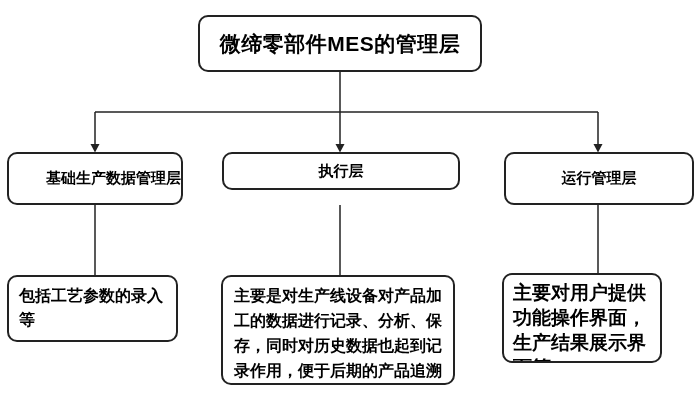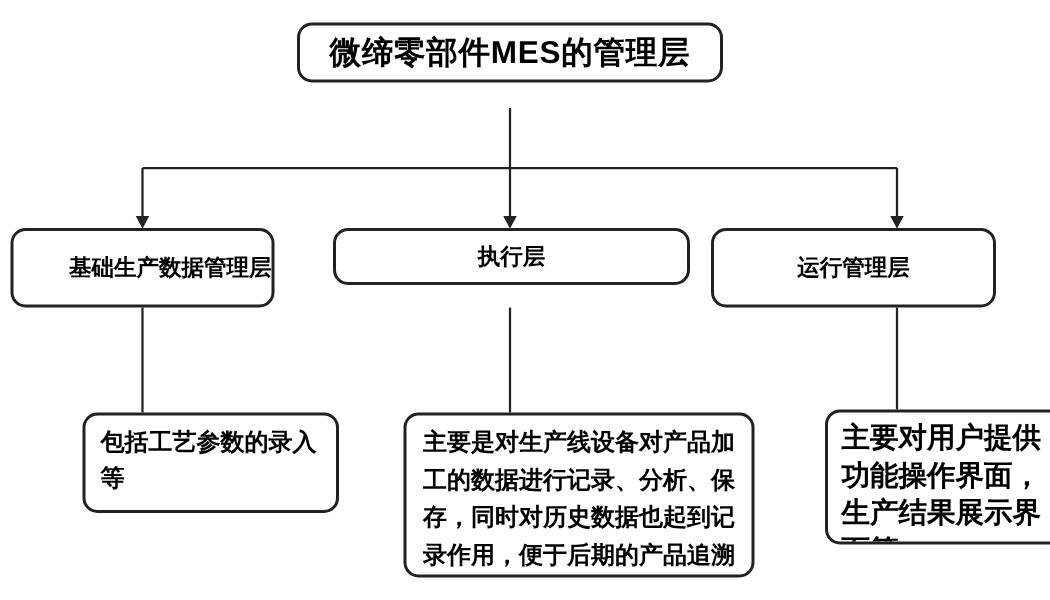--- a/index.html
+++ b/index.html
@@ -44,7 +44,7 @@
     overflow: hidden;
     margin-left: 48px;
   }
-  #top-box    { left: 198px; top: 15px;  width: 284px; height: 40px; font-size: 21px; letter-spacing: 0.5px; }
+  #top-box    { left: 198px; top: 15px;  width: 284px; height: 57px; font-size: 21px; letter-spacing: 0.5px; }
   #mid-left   { left: 7px;   top: 152px; width: 176px; height: 53px; font-size: 15px; justify-content: flex-end; }
   #mid-center { left: 222px; top: 152px; width: 238px; height: 38px; font-size: 15px; }
   #mid-right  { left: 474px; top: 152px; width: 190px; height: 53px; font-size: 15px; }

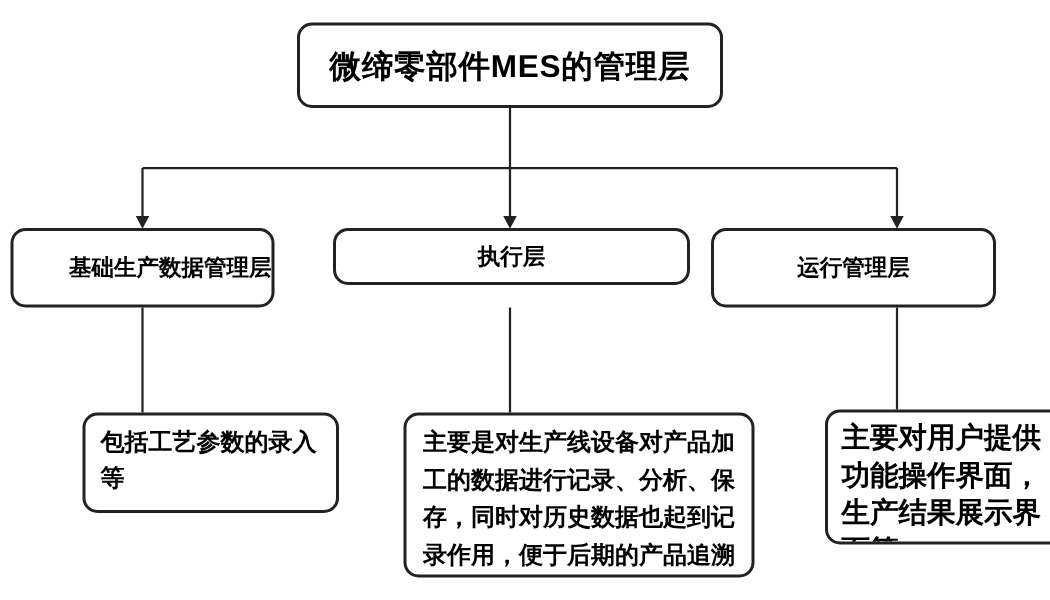--- a/index.html
+++ b/index.html
@@ -47,7 +47,7 @@
   #top-box    { left: 198px; top: 15px;  width: 284px; height: 57px; font-size: 21px; letter-spacing: 0.5px; }
   #mid-left   { left: 7px;   top: 152px; width: 176px; height: 53px; font-size: 15px; justify-content: flex-end; }
   #mid-center { left: 222px; top: 152px; width: 238px; height: 38px; font-size: 15px; }
-  #mid-right  { left: 474px; top: 152px; width: 190px; height: 53px; font-size: 15px; }
+  #mid-right  { left: 504px; top: 152px; width: 190px; height: 53px; font-size: 15px; }
   #bot-left   { left: 7px;   top: 275px; width: 171px; height: 67px;  font-size: 16px; line-height: 24px; padding: 7px 10px; }
   #bot-center { left: 221px; top: 275px; width: 234px; height: 110px; font-size: 16px; line-height: 25px; padding: 6px 10px; text-align: center; }
   #bot-right  { left: 502px; top: 273px; width: 160px; height: 90px;  font-size: 19px; line-height: 25px; padding: 5px 9px; }

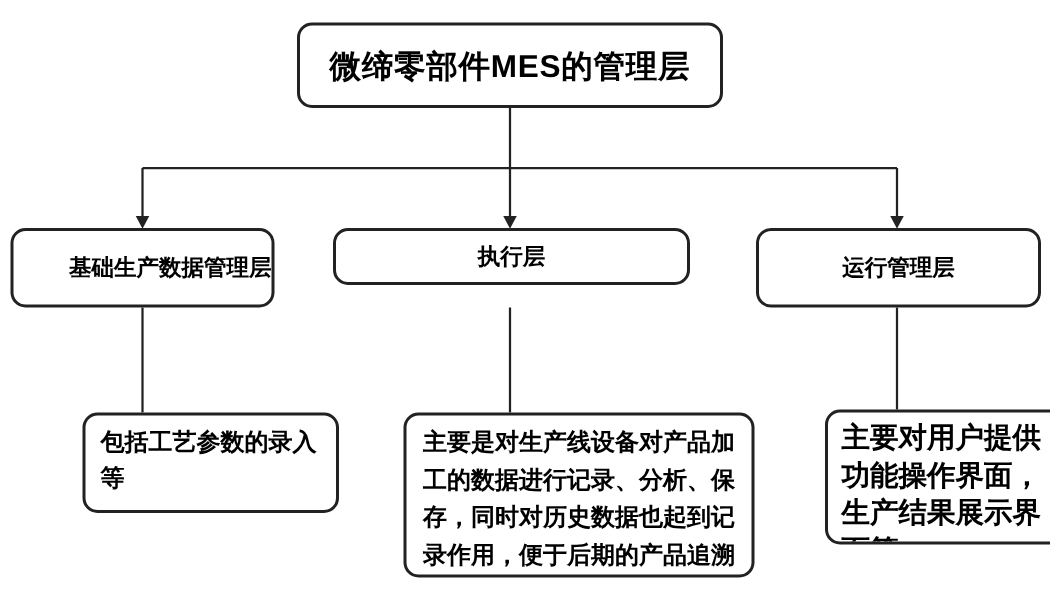--- a/index.html
+++ b/index.html
@@ -42,7 +42,6 @@
     text-align: left;
     word-break: break-all;
     overflow: hidden;
-    margin-left: 48px;
   }
   #top-box    { left: 198px; top: 15px;  width: 284px; height: 57px; font-size: 21px; letter-spacing: 0.5px; }
   #mid-left   { left: 7px;   top: 152px; width: 176px; height: 53px; font-size: 15px; justify-content: flex-end; }

